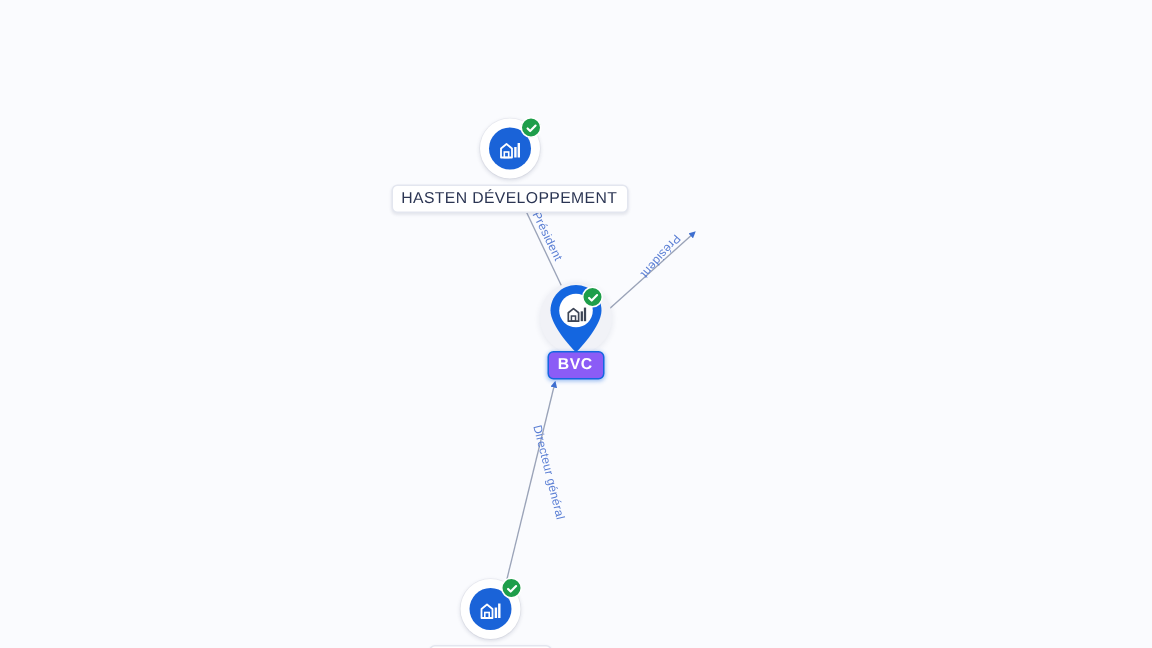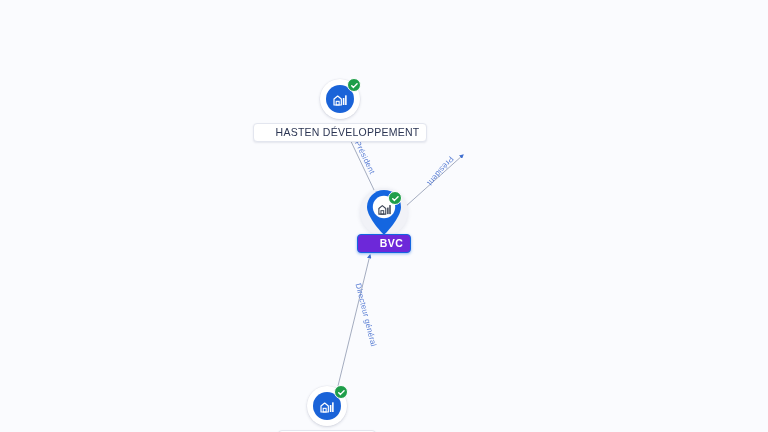--- a/index.html
+++ b/index.html
@@ -87,7 +87,7 @@
     background: #ffffff;
     border: 1px solid #e3e6ef;
     border-radius: 4px;
-    padding: 3px 7px 3px 22px;
+    padding: 3px 7px 3px 6px;
     font-size: 10.5px;
     line-height: 11px;
     letter-spacing: 0.25px;

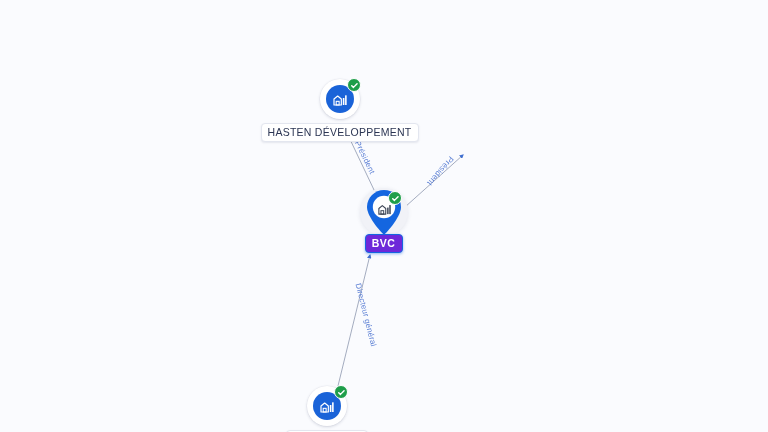--- a/index.html
+++ b/index.html
@@ -97,7 +97,7 @@
   }
 
   .node-label.selected {
-    background: #6d28d9;
+    background: #8b5cf6;
     border-color: #1466e0;
     color: #ffffff;
     font-weight: bold;

